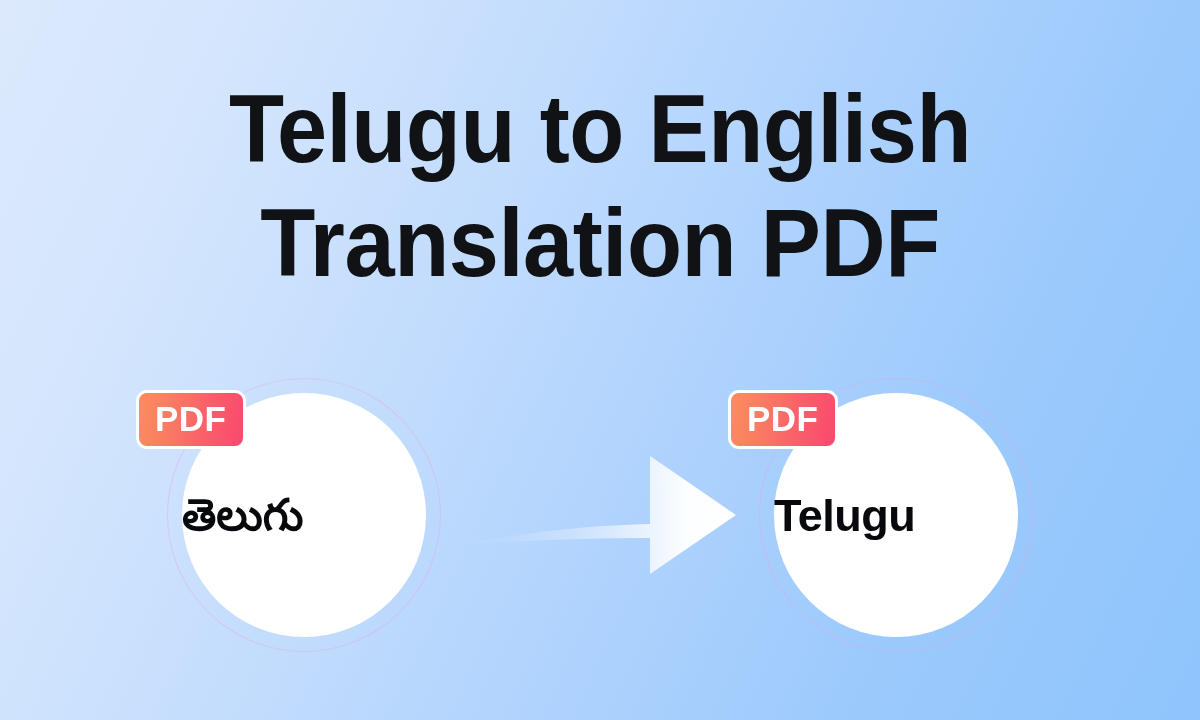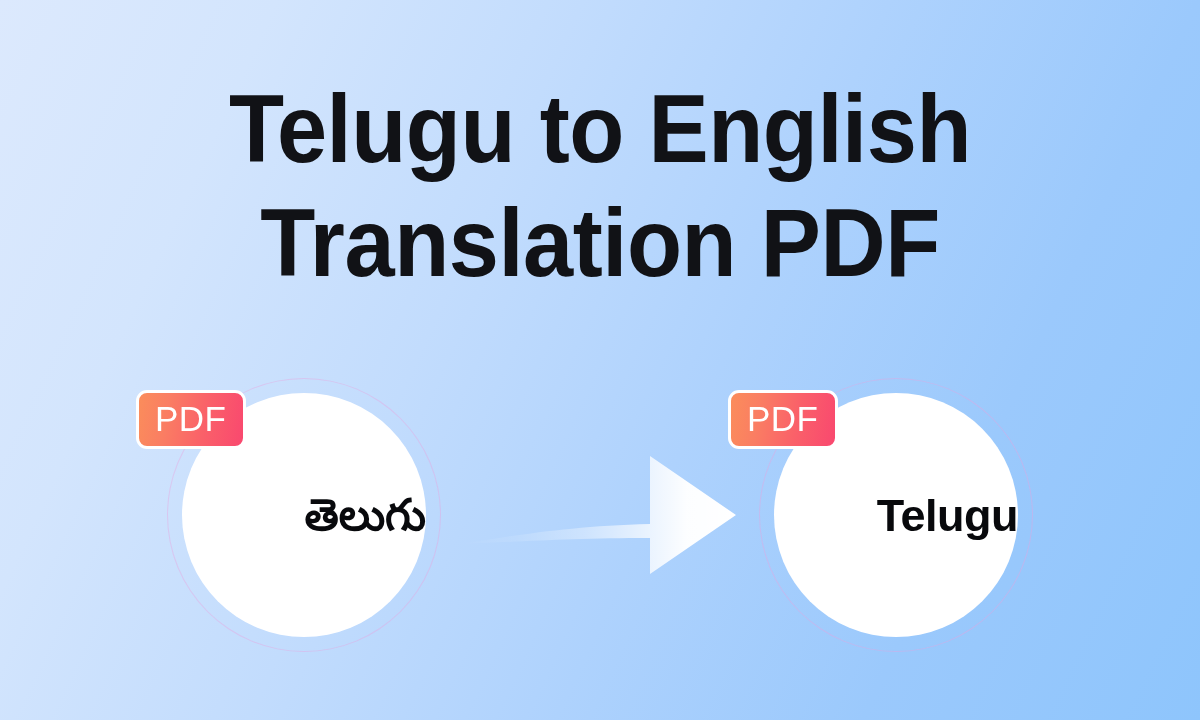--- a/index.html
+++ b/index.html
@@ -107,7 +107,7 @@
     border: 3px solid #ffffff;
     color: #ffffff;
     font-family: "Liberation Sans", sans-serif;
-    font-weight: 400;
+    font-weight: 700;
     font-size: 35px;
     line-height: 38px;
     letter-spacing: 0.5px;

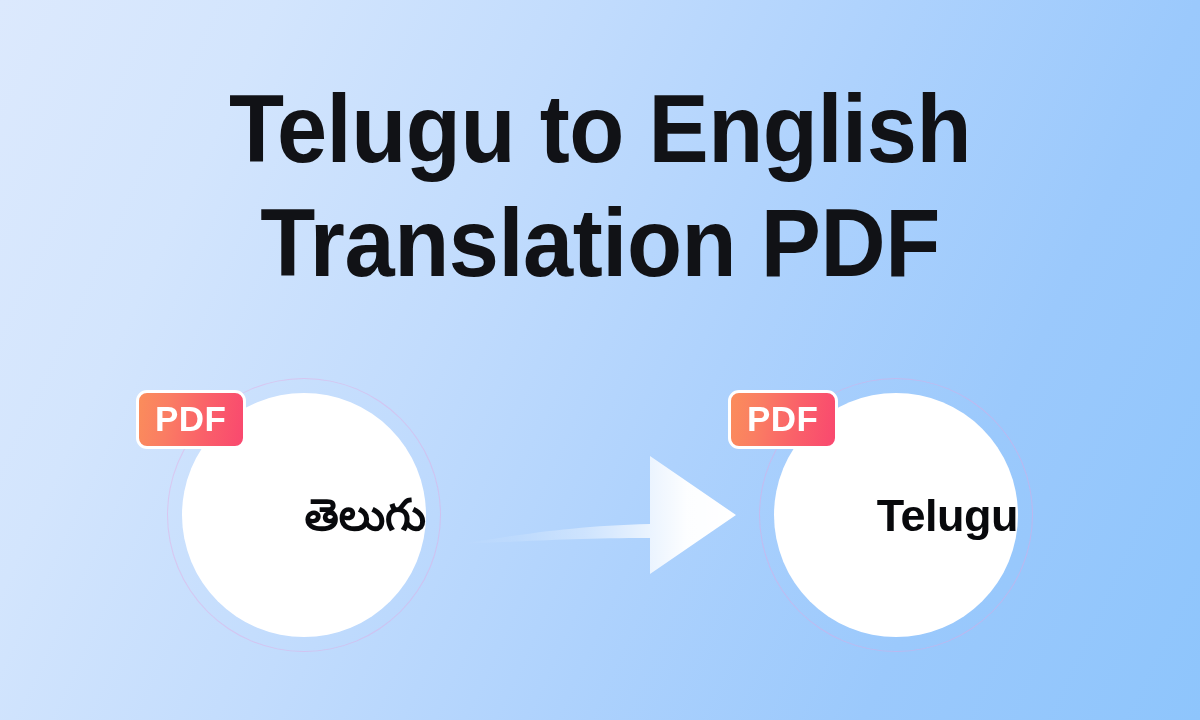--- a/index.html
+++ b/index.html
@@ -80,7 +80,7 @@
     background: #ffffff;
     display: flex;
     align-items: center;
-    justify-content: flex-end;
+    justify-content: flex-start;
   }
   .disc-label {
     color: #08090c;

